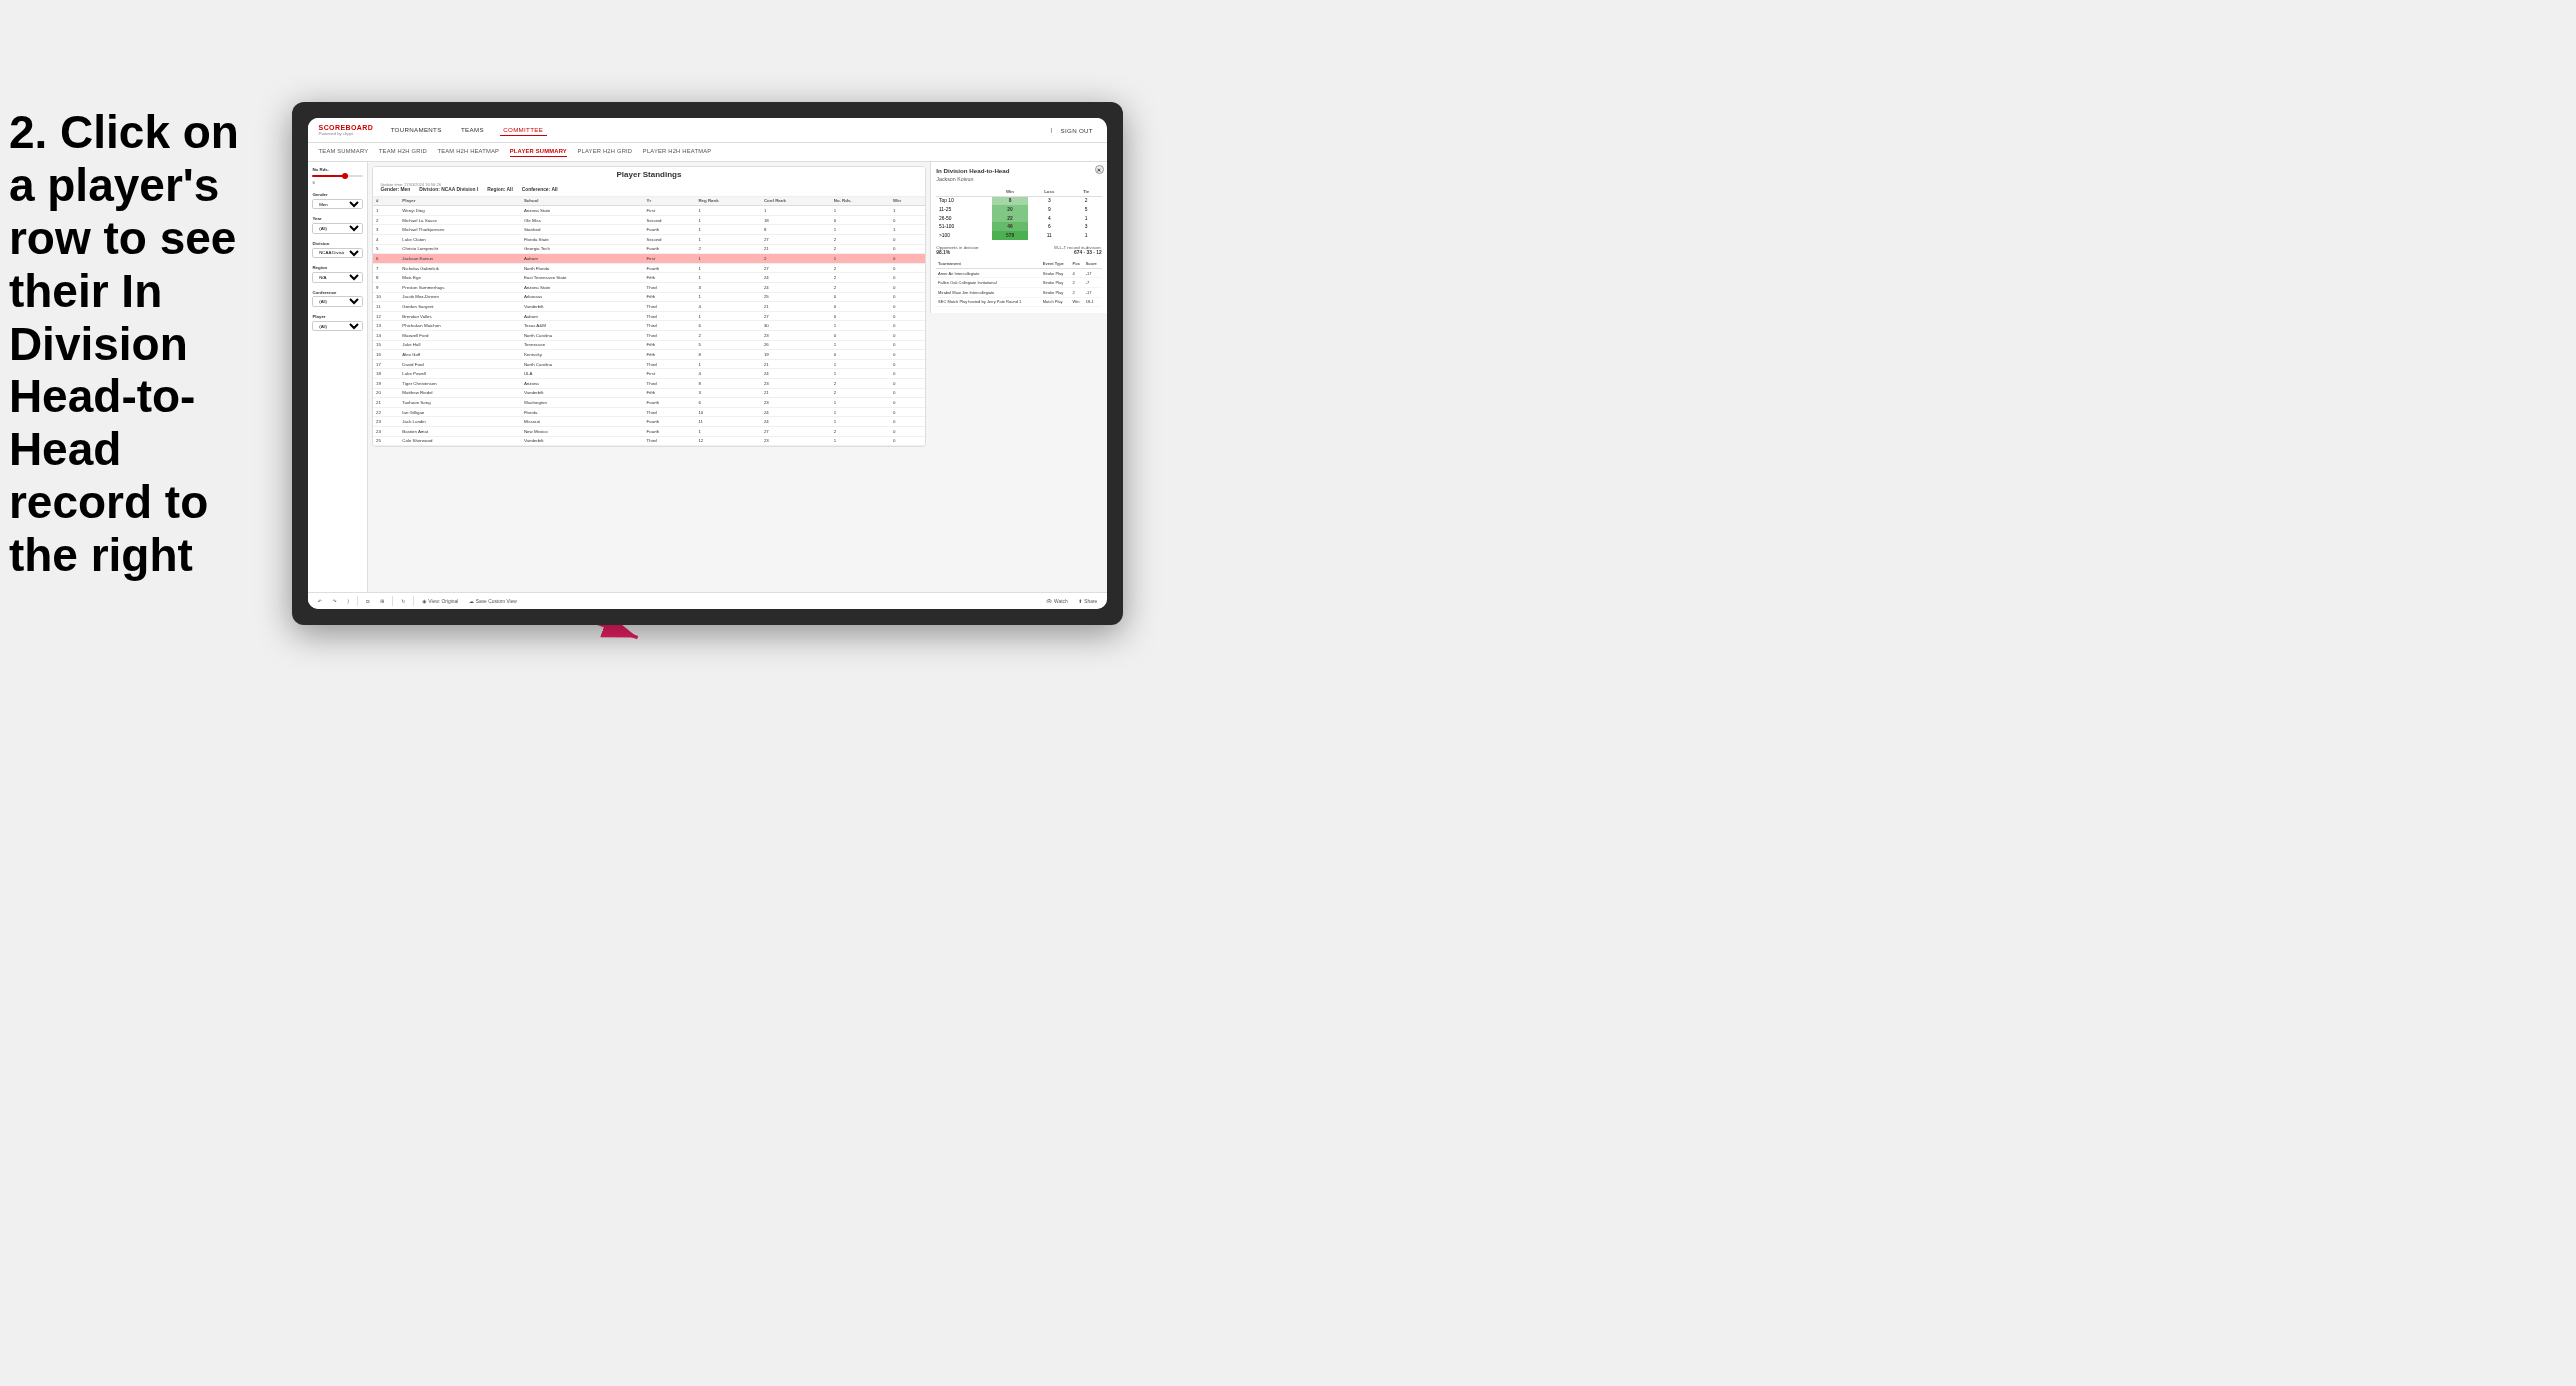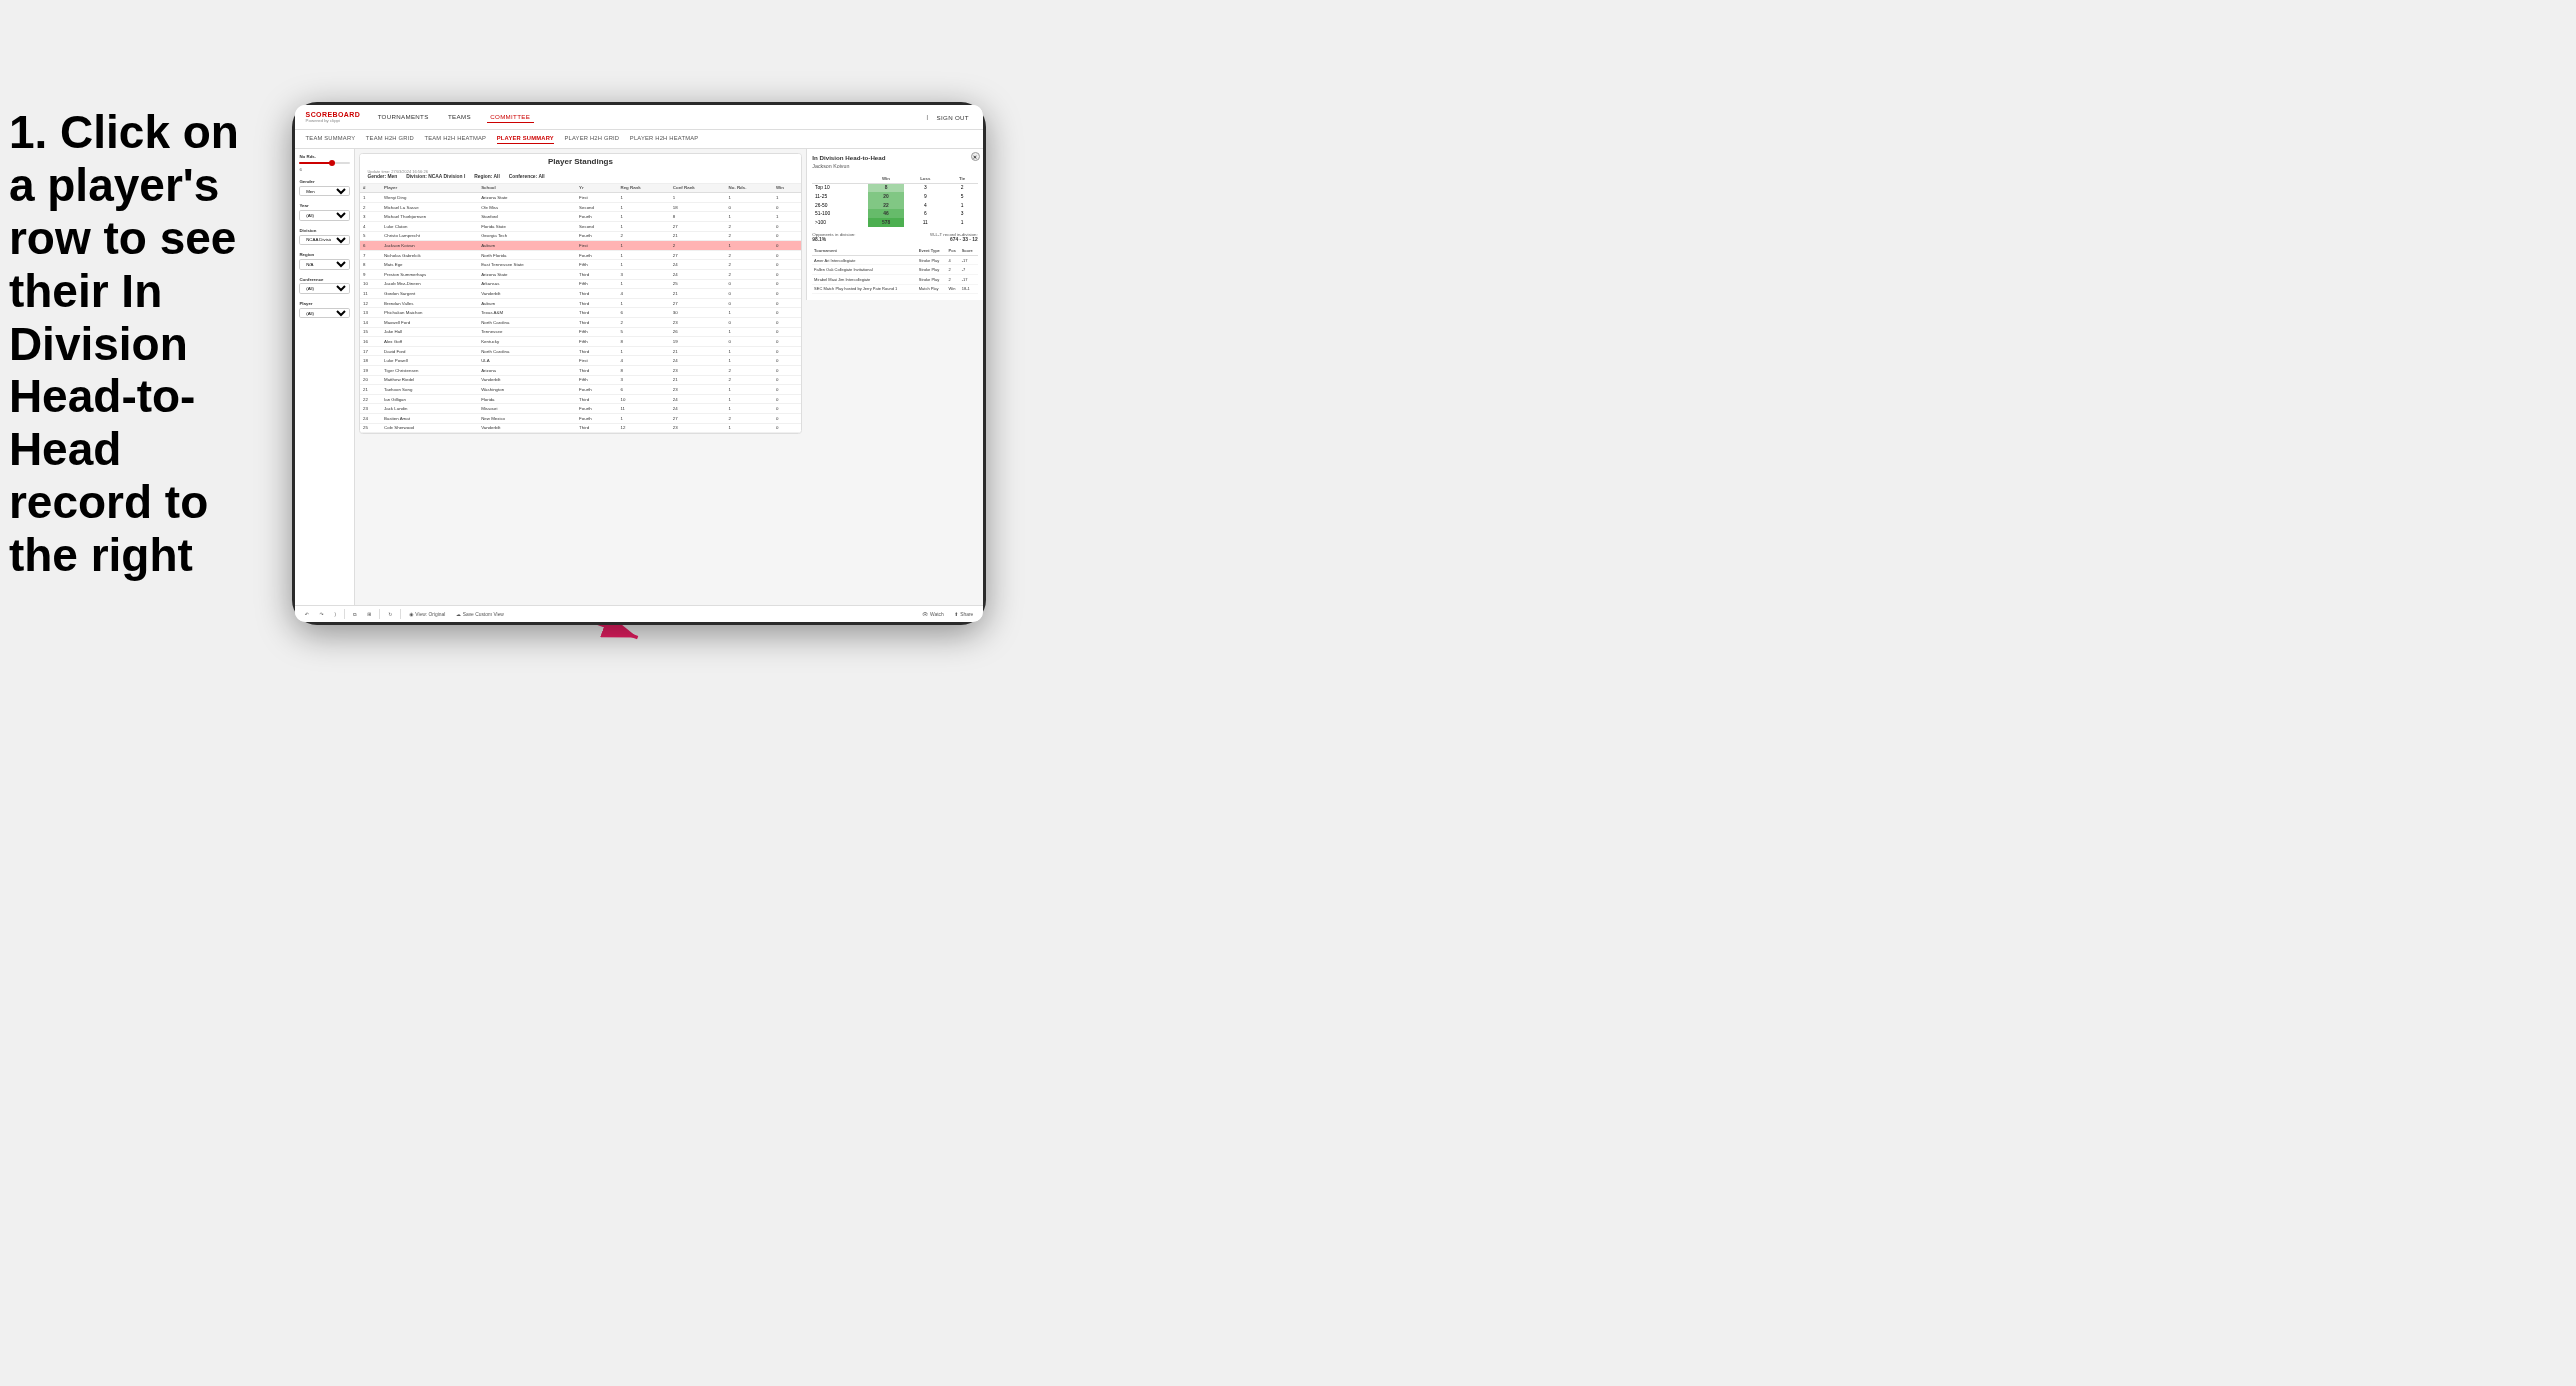--- a/index.html
+++ b/index.html
@@ -423,7 +423,7 @@
 </head>
 <body>
 
-<div class="instruction-text">1. Click on a player's row to see their In Division Head-to-Head record to the right</div>
+<div class="instruction-text">2. Click on a player's row to see their In Division Head-to-Head record to the right</div>
 
 <svg class="arrow-container" viewBox="0 0 500 200" xmlns="http://www.w3.org/2000/svg">
   <defs>

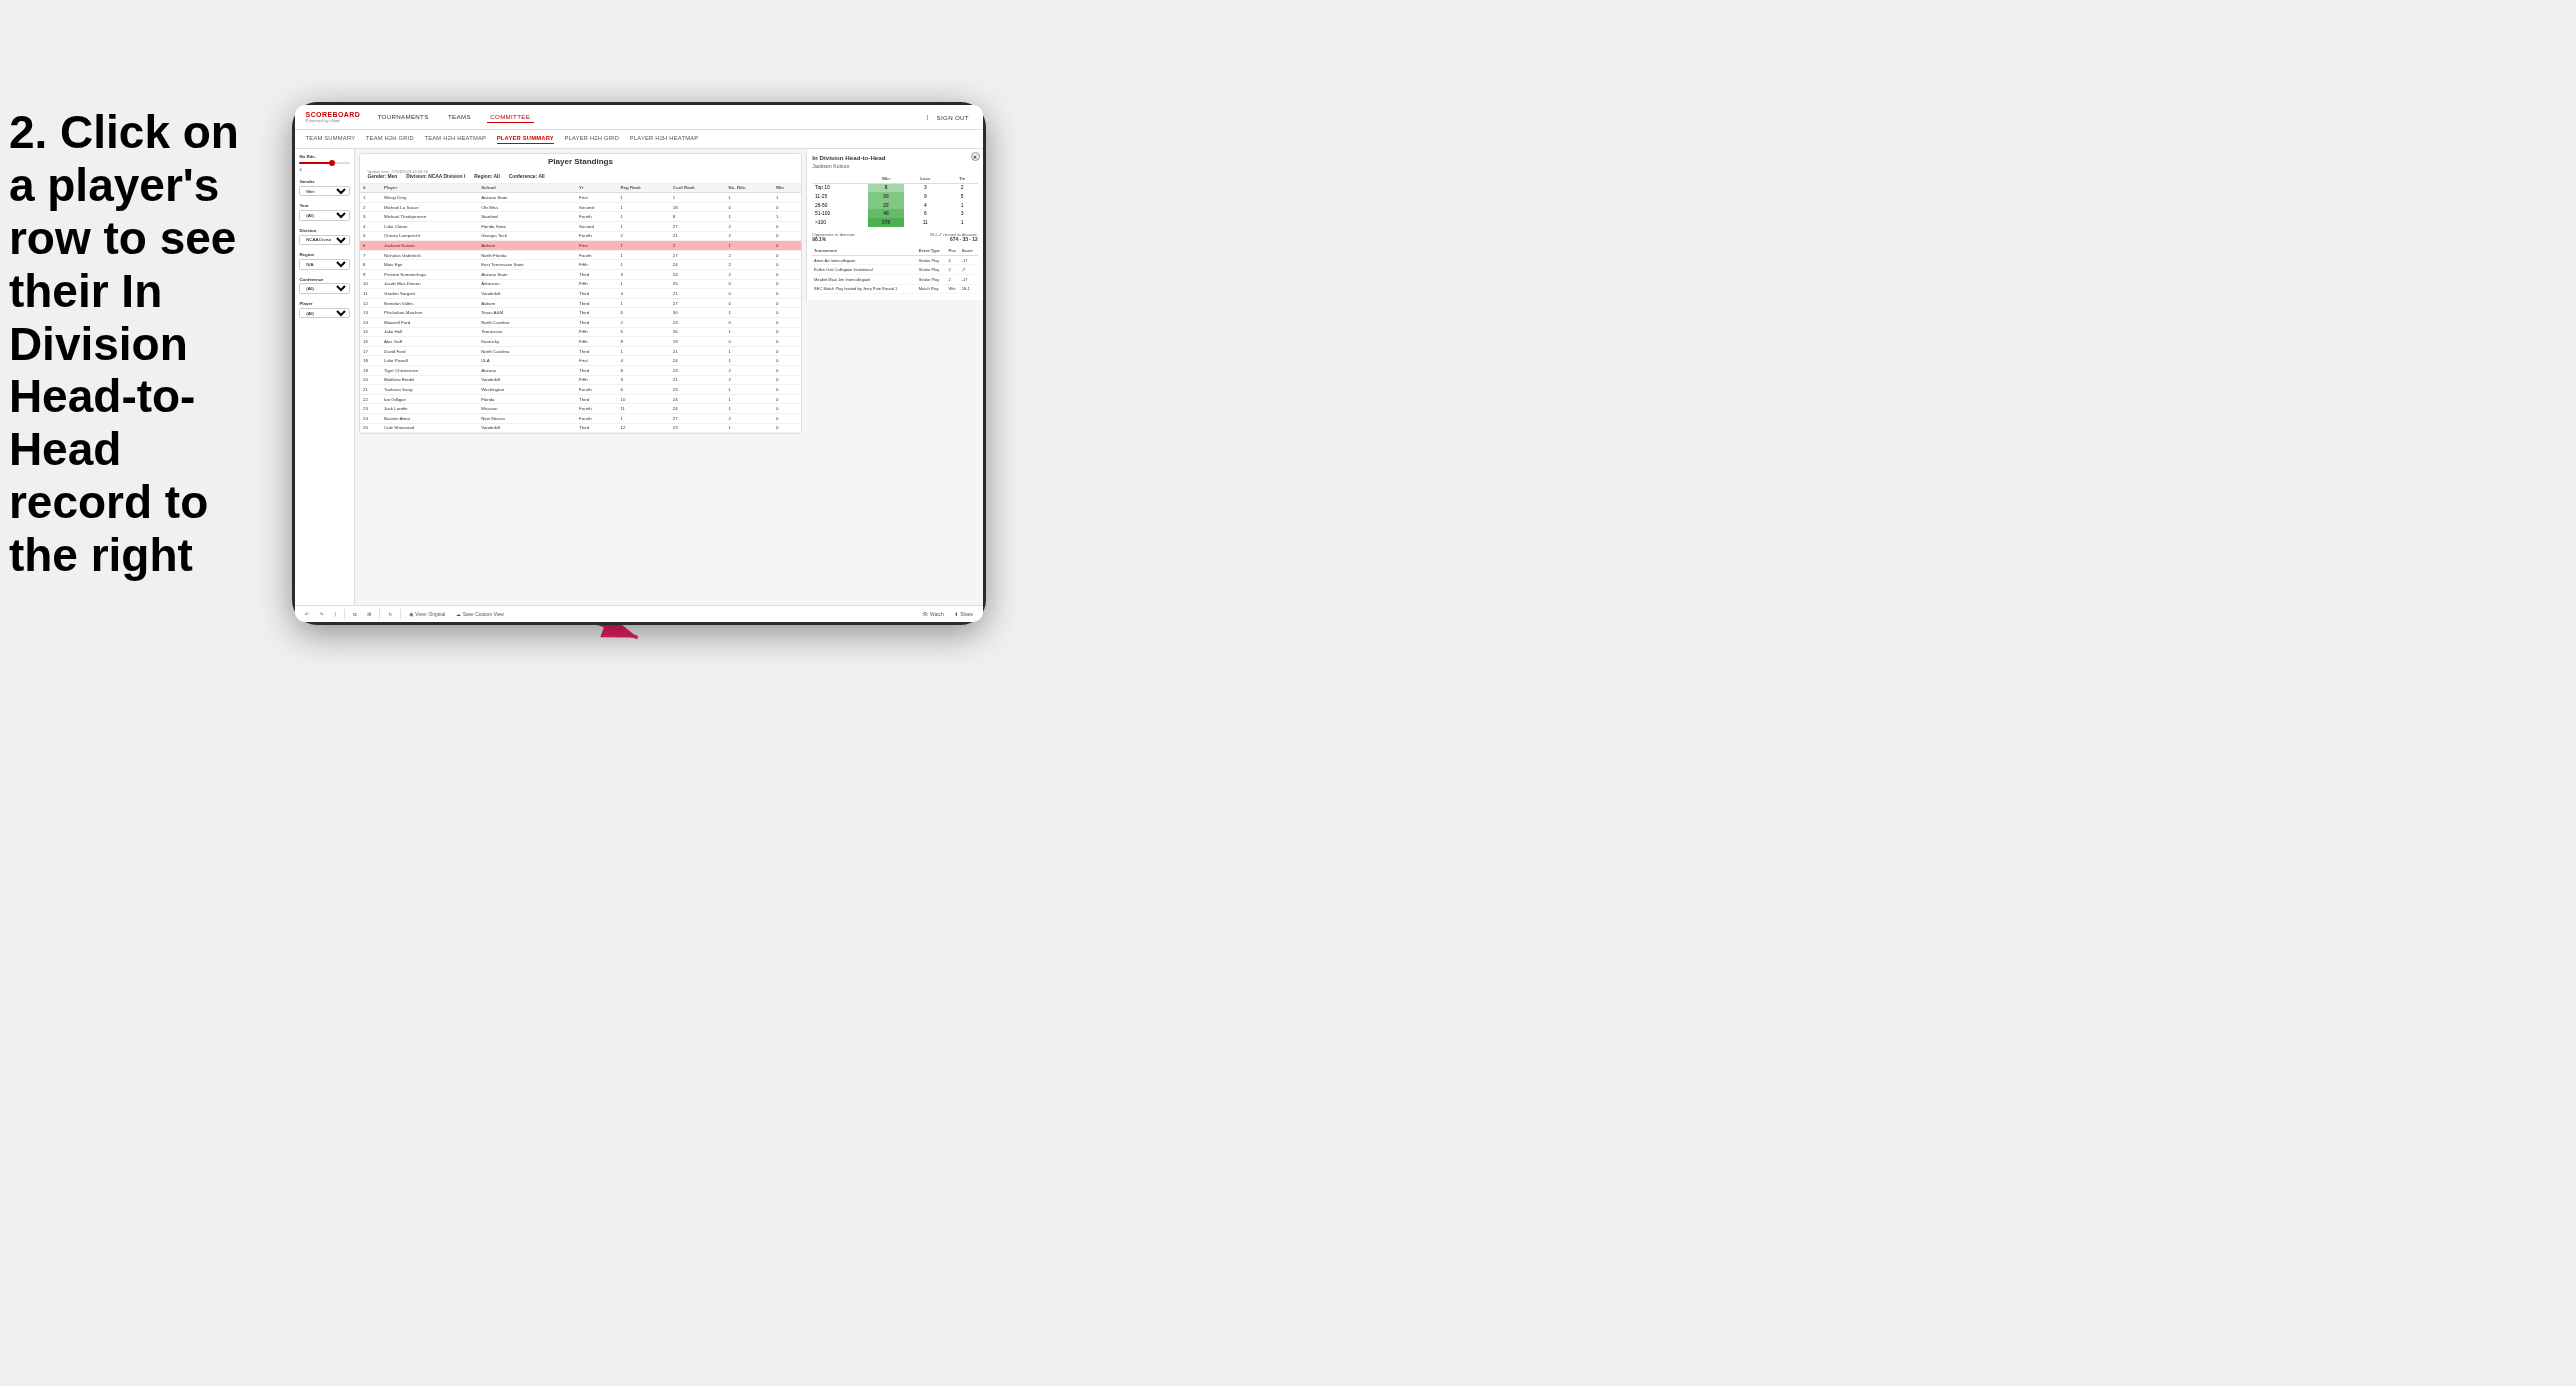--- a/index.html
+++ b/index.html
@@ -40,11 +40,11 @@
       position: absolute;
       left: 292px;
       top: 102px;
-      width: 694px;
+      width: 831px;
       height: 523px;
       background: #2a2a2a;
-      border-radius: 25px;
-      padding: 3px;
+      border-radius: 12px;
+      padding: 16px;
       box-shadow: 0 8.9px 35px rgba(0,0,0,0.4);
     }
 

